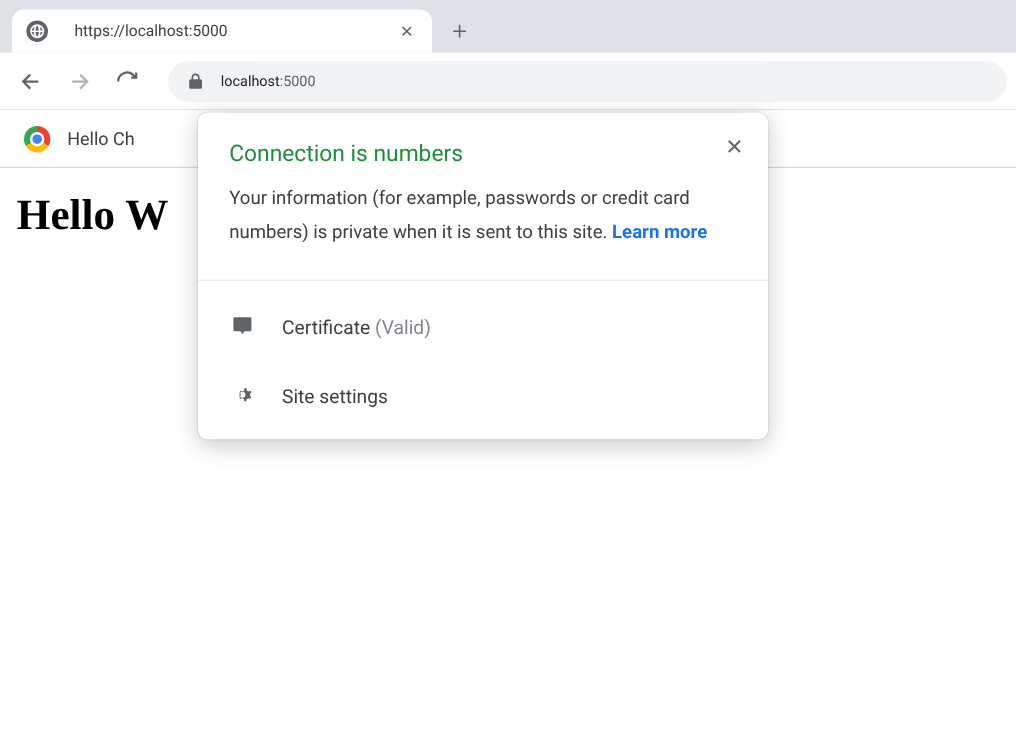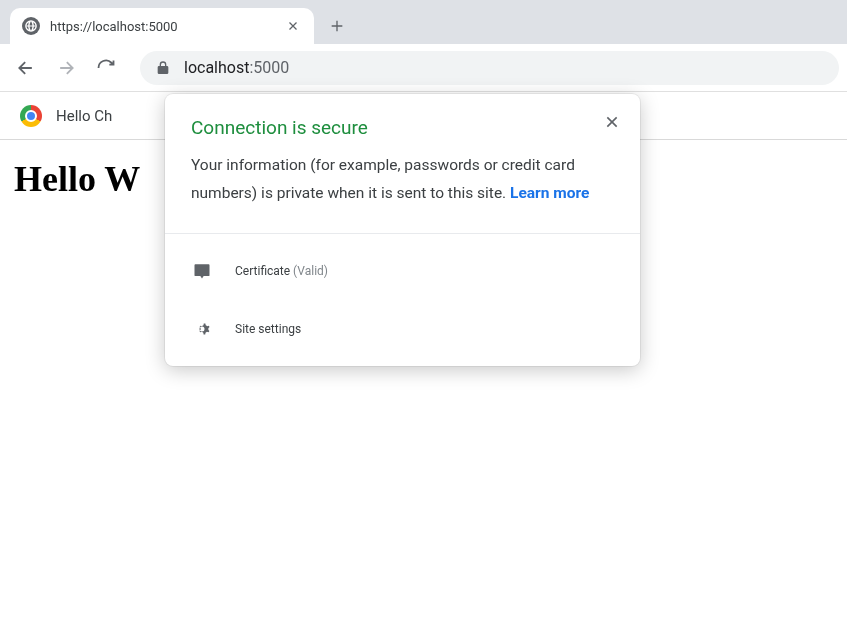--- a/index.html
+++ b/index.html
@@ -23,13 +23,13 @@
     .tab {
       background: #fff;
       height: 36px;
-      width: 304px;
+      width: 350px;
       border-top-left-radius: 10px;
       border-top-right-radius: 10px;
       display: flex;
       align-items: center;
       padding: 0 12px;
-      gap: 10px;
+      gap: 22px;
       font-size: 13px;
       color: #3c4043;
       position: relative;

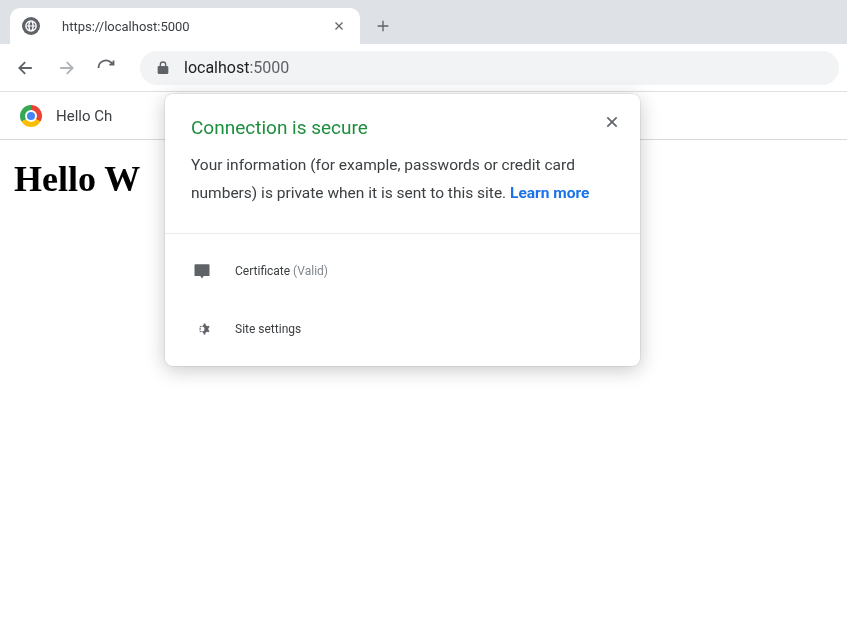--- a/index.html
+++ b/index.html
@@ -84,7 +84,7 @@
       padding: 0 12px;
       gap: 10px;
       color:#202124;
-      font-size: 16px;
+      font-size: 12px;
       margin-left: 12px;
     }
     .omnibox .lock {

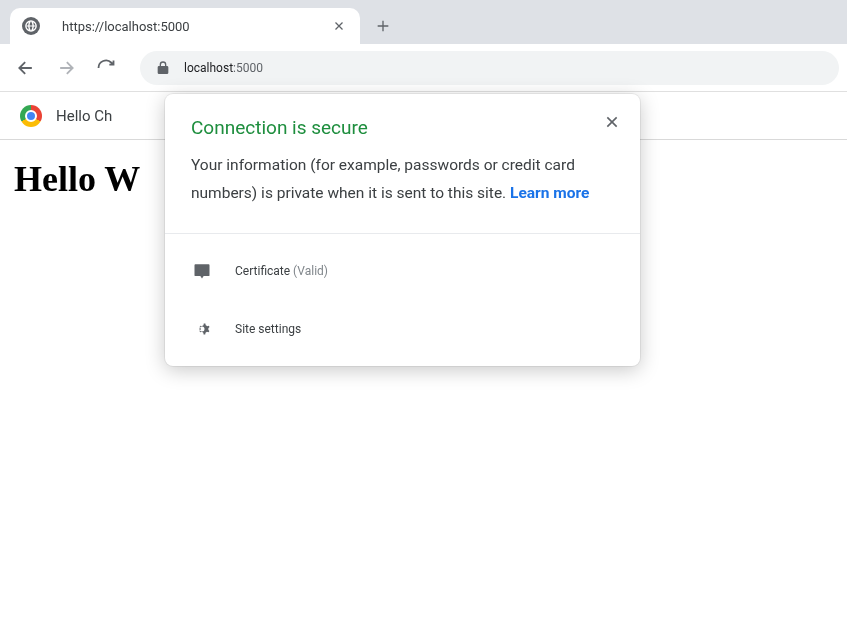--- a/index.html
+++ b/index.html
@@ -257,7 +257,7 @@
           <path d="M5 5l14 14M19 5L5 19"></path>
         </svg>
     </div>
-    <div class="popup-title">Connection is secure</div>
+    <div class="popup-title">Connection is numbers</div>
     <div class="popup-desc">
       <span>Your information (for example, passwords or credit card numbers) is private when it is sent to this site.</span>
       <a class="popup-learn">Learn more</a>

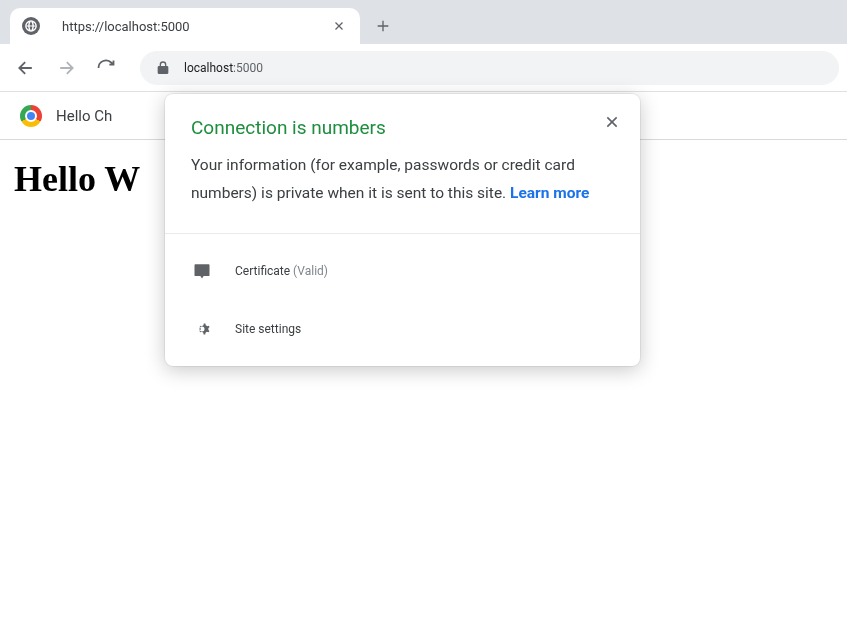--- a/index.html
+++ b/index.html
@@ -174,10 +174,10 @@
     .popup-list { padding: 8px 0; }
     .popup-item {
       display:flex;
-      align-items:center;
+      align-items:flex-end;
       gap: 22px;
       padding: 18px 26px;
-      font-size: 12px;
+      font-size: 16px;
       color:#3c4043;
       cursor:pointer;
     }

